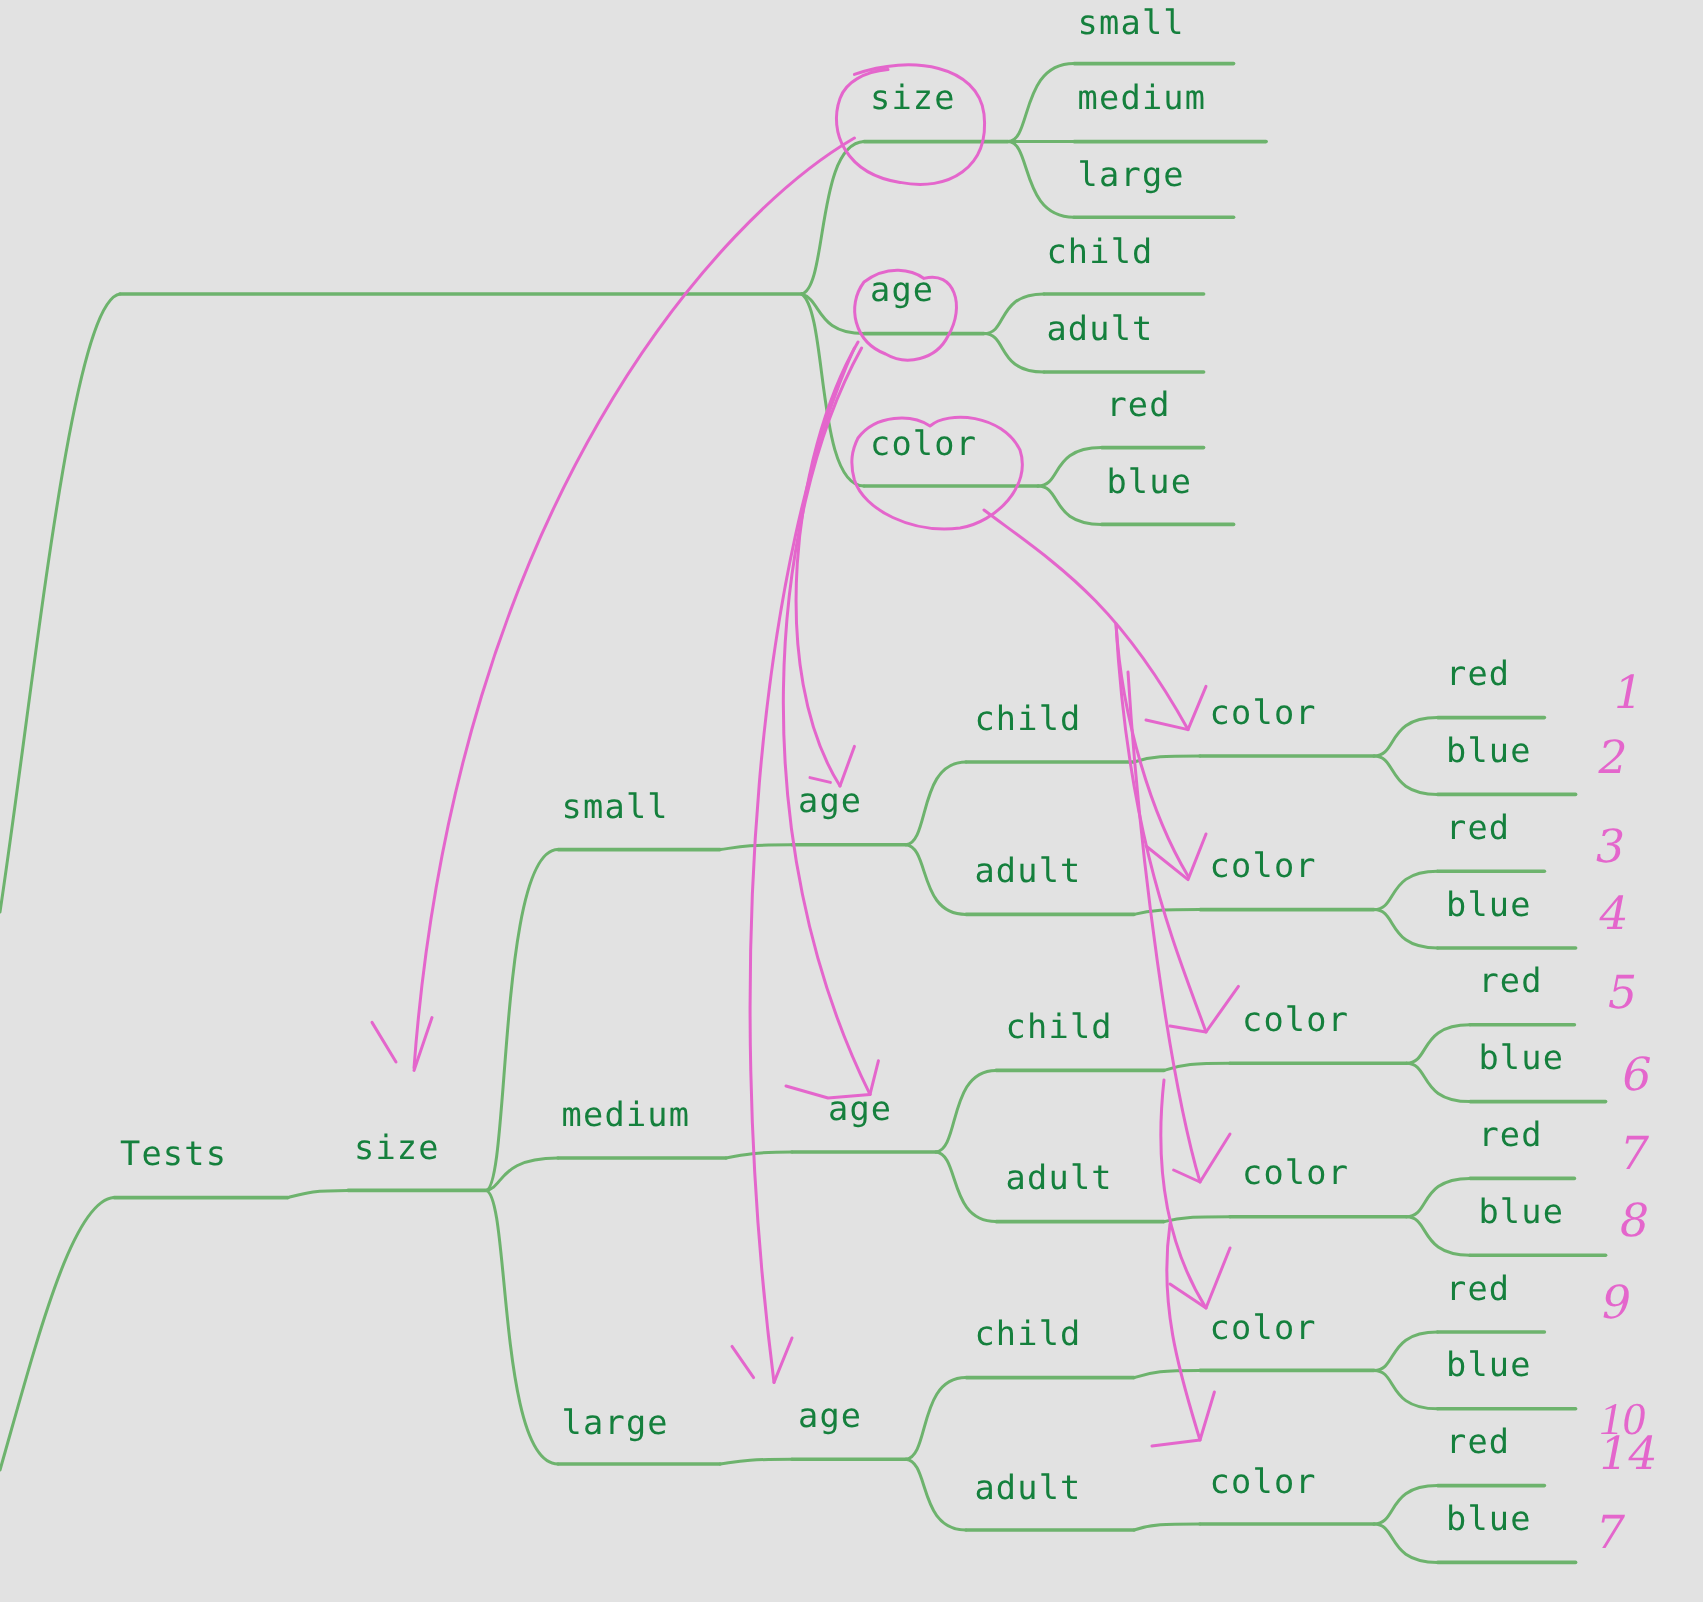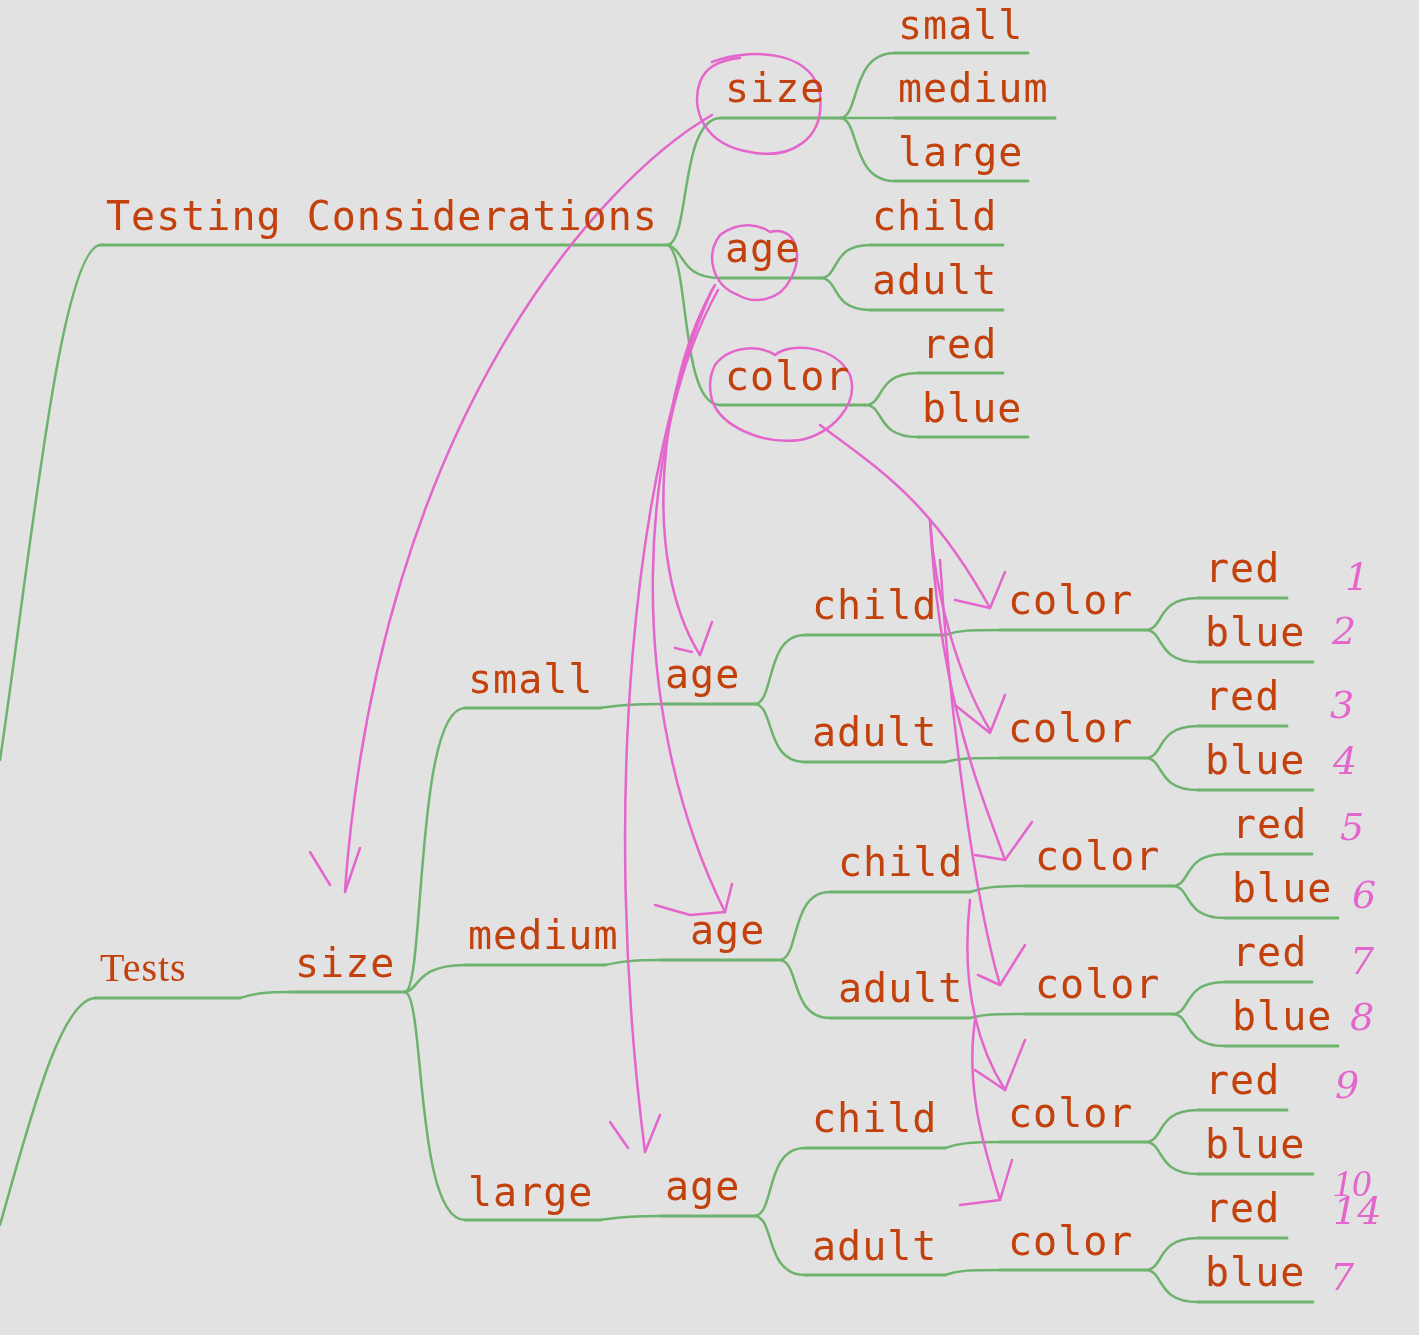--- a/index.html
+++ b/index.html
@@ -6,7 +6,7 @@
   body{width:1419px;height:1335px;background:#e2e2e2;overflow:hidden;position:relative;
        font-family:"DejaVu Sans Mono","Liberation Mono",monospace;}
   #canvas{position:absolute;left:0;top:0;width:1419px;height:1335px;}
-  .lbl{position:absolute;font-size:40px;color:#c2410c;white-space:pre;line-height:1;letter-spacing:1px;}
+  .lbl{position:absolute;font-size:28px;color:#15803d;white-space:pre;line-height:1;letter-spacing:1px;}
   .num{position:absolute;font-size:38px;color:#e466cc;font-family:"DejaVu Serif",serif;font-style:italic;line-height:1;}
   svg{position:absolute;left:0;top:0;}
 </style>

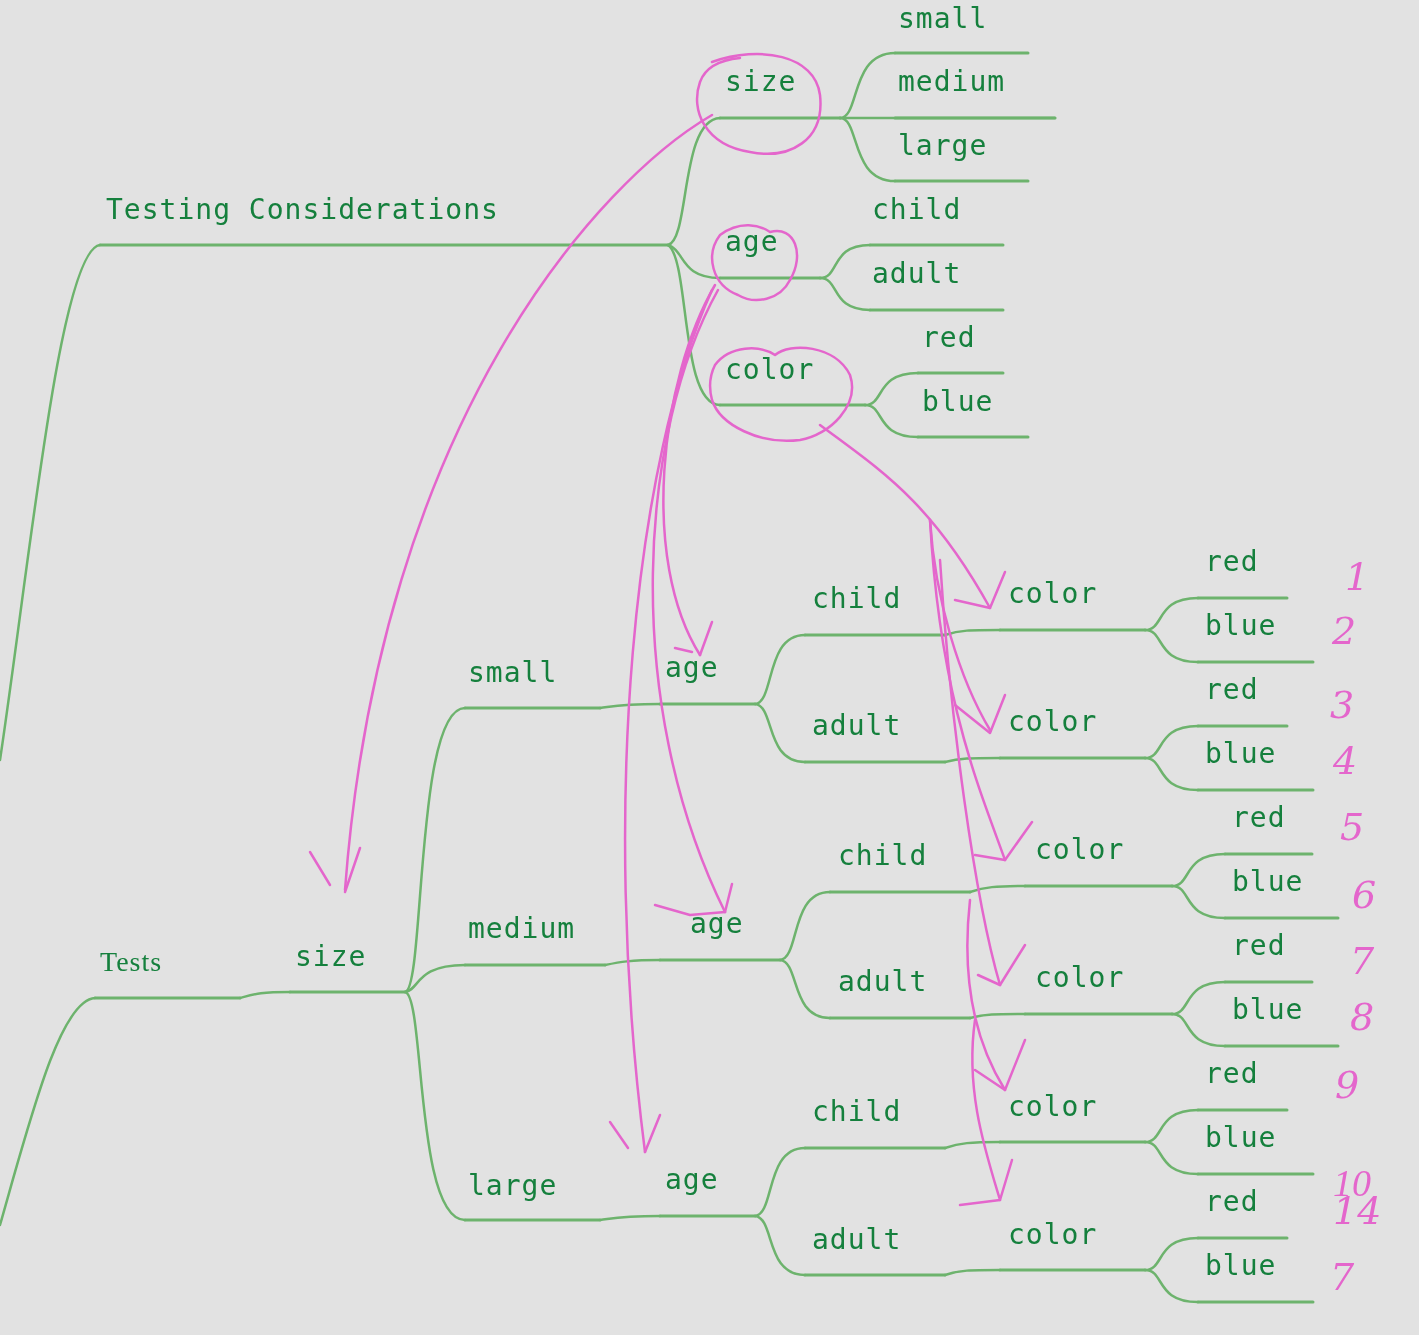--- a/index.html
+++ b/index.html
@@ -162,7 +162,6 @@
     </g>
   </svg>
 
-  <div class="lbl" style="left:106px;top:196px;">Testing Considerations</div>
 
   <div class="lbl" style="left:725px;top:68px;">size</div>
   <div class="lbl" style="left:898px;top:5px;">small</div>

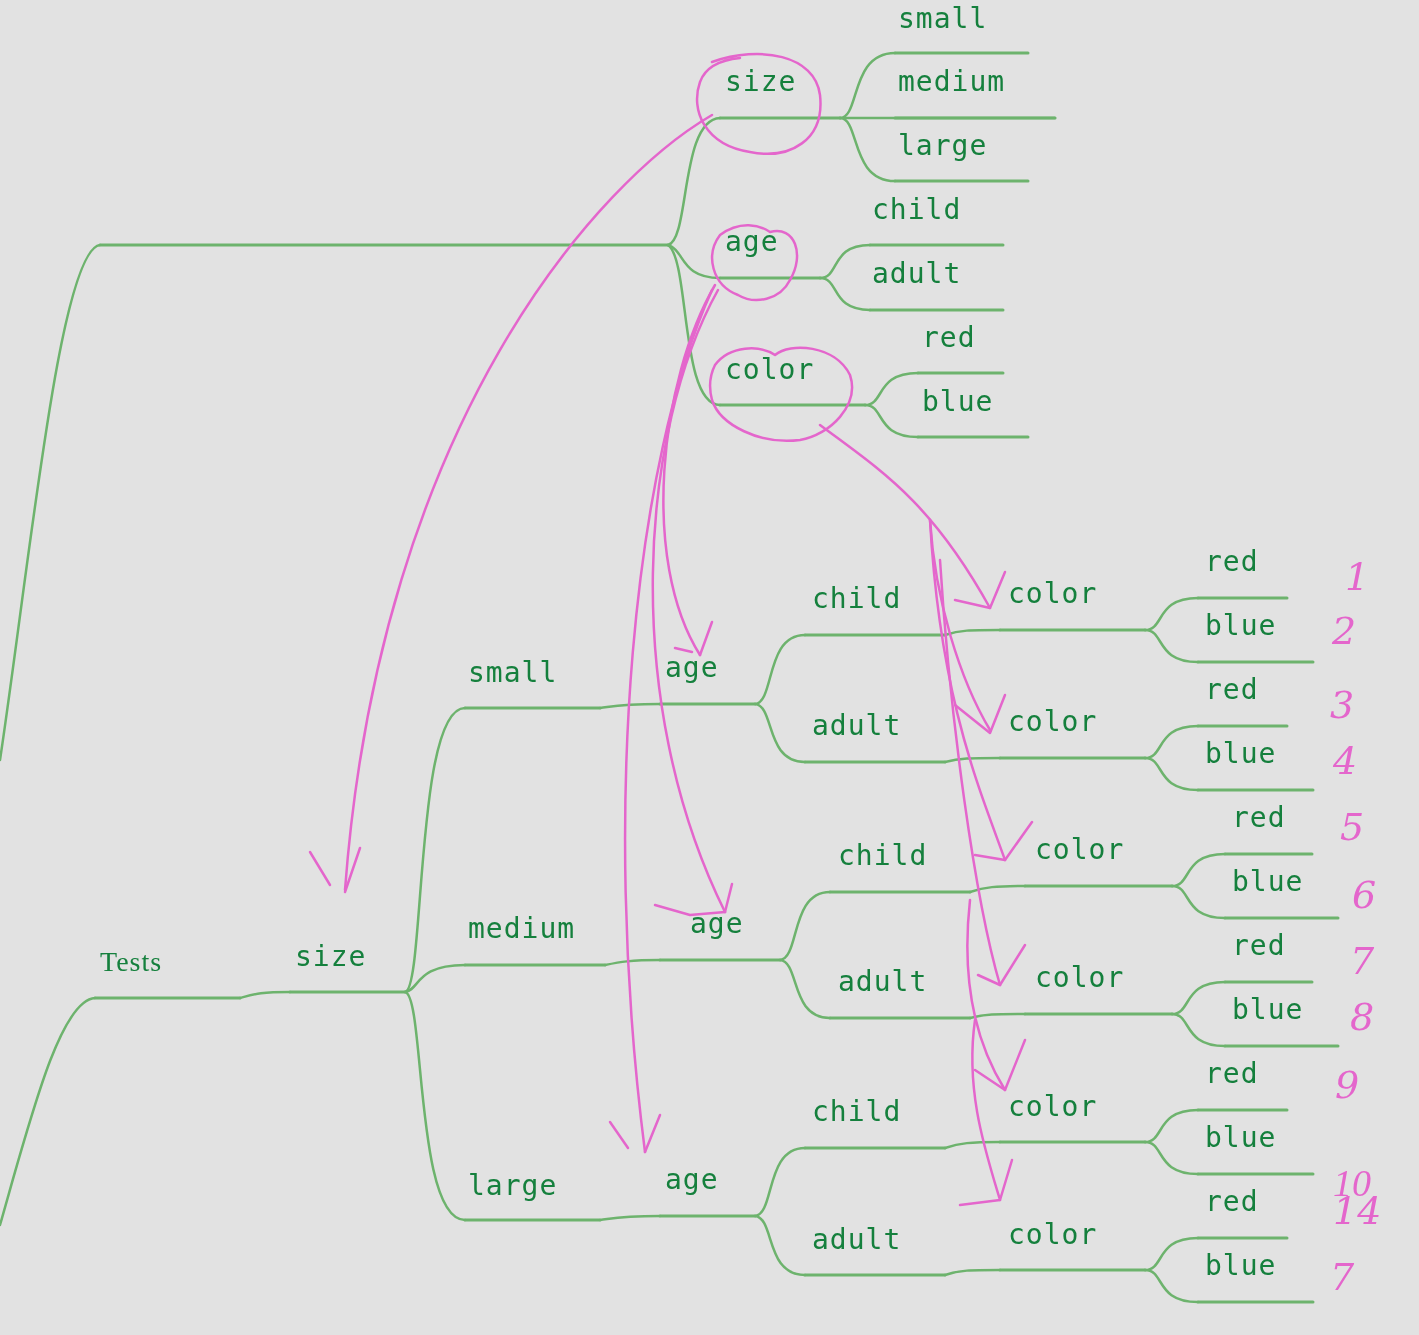--- a/index.html
+++ b/index.html
@@ -176,7 +176,7 @@
   <div class="lbl" style="left:922px;top:324px;">red</div>
   <div class="lbl" style="left:922px;top:388px;">blue</div>
 
-  <div class="lbl" style="left:100px;top:948px;font-family:Liberation Serif, serif;">Tests</div>
+  <div class="lbl" style="left:100px;top:948px;">Tests</div>
   <div class="lbl" style="left:295px;top:943px;">size</div>
 
   <div class="lbl" style="left:468px;top:659px;">small</div>

